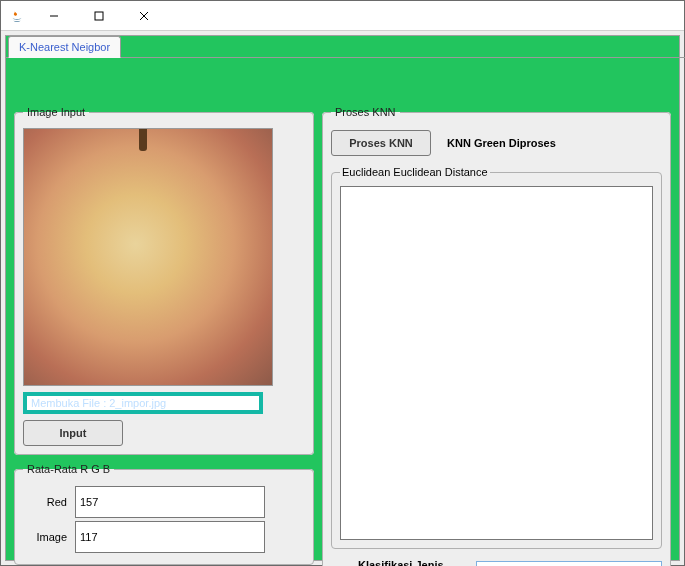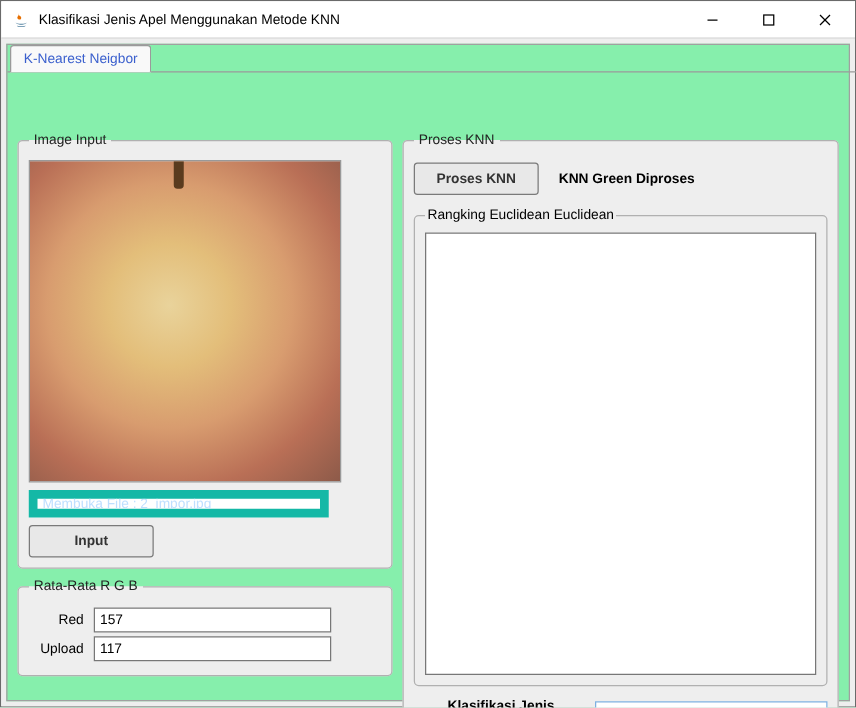--- a/index.html
+++ b/index.html
@@ -49,7 +49,6 @@
           <path d="M3 10c0 2 10 2 10 0 0 3-10 3-10 0zm1 3c0 1 8 1 8 0 0 2-8 2-8 0z" fill="#5382a1"></path>
         </svg>
     </span>
-    <span class="title-text">Klasifikasi Jenis Apel Menggunakan Metode KNN</span>
     <div class="winbtns">
       <div class="winbtn">
           <svg width="10" height="10">

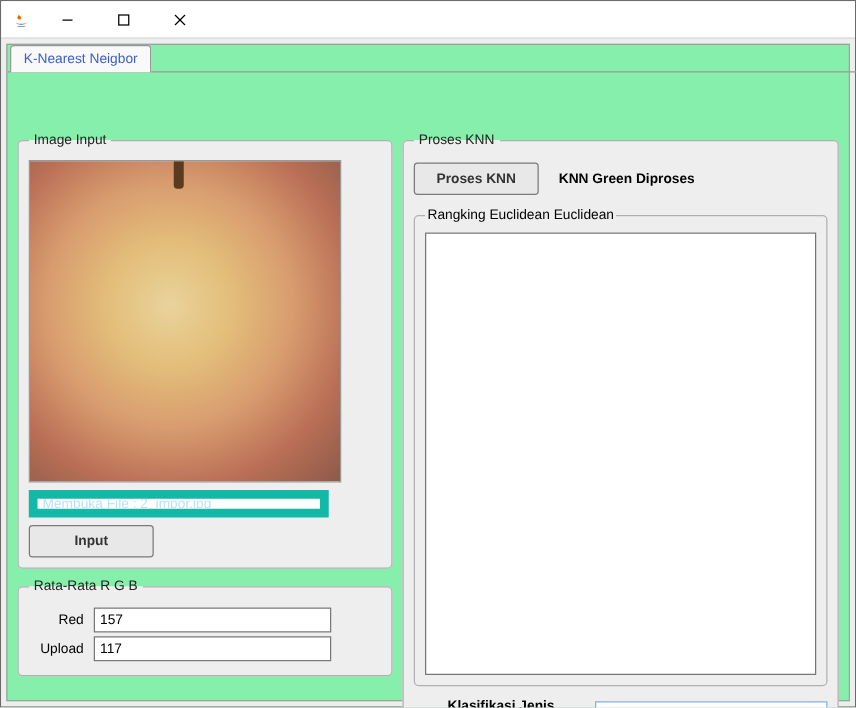--- a/index.html
+++ b/index.html
@@ -11,7 +11,7 @@
   .winbtns { display: flex; height: 100%; }
   .winbtn { width: 45px; display: flex; align-items: center; justify-content: center; cursor: pointer; }
   .client { background: #eeeeee; height: calc(100% - 30px); padding: 4px; }
-  .tabframe { border: 1px solid #a0a0a0; height: 100%; background: #86efac; position: relative; }
+  .tabframe { border: 1px solid #a0a0a0; height: 100%; background: #22c55e; position: relative; }
   .tabstrip { position: absolute; top: -1px; left: 2px; }
   .tab { display: inline-block; padding: 4px 10px; background: #f9f9f9; border: 1px solid #9a9a9a; border-bottom: 1px solid #f9f9f9; color: #3a5fcd; border-top-left-radius: 3px; border-top-right-radius: 3px; position: relative; top: 1px; z-index: 2; }
   .tabstrip::before { content:""; position:absolute; top:0; left:-2px; right:-1000px; height:22px; border-bottom:1px solid #9a9a9a; z-index:1; }

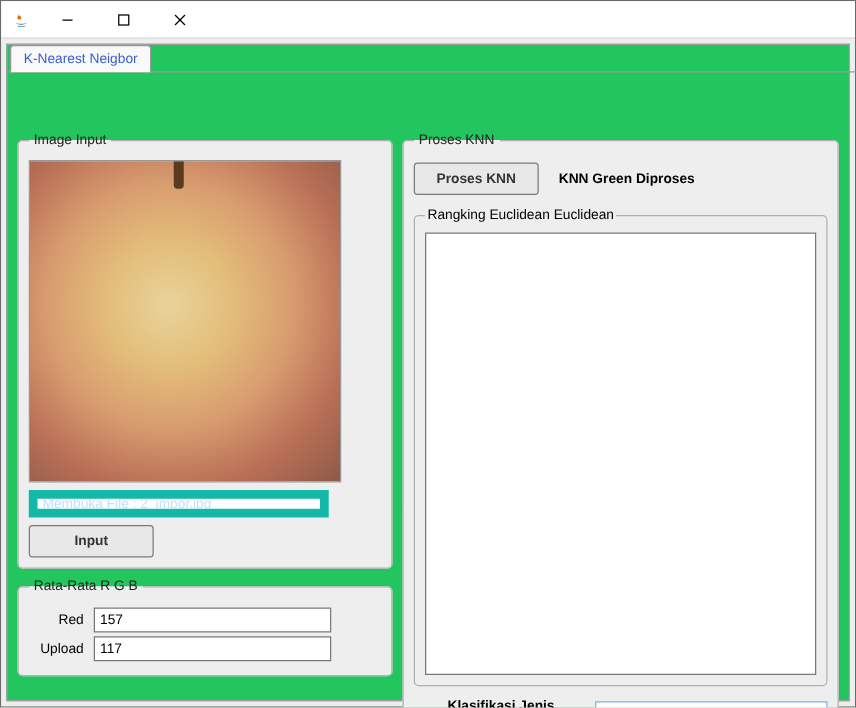--- a/index.html
+++ b/index.html
@@ -106,7 +106,7 @@
                   <span class="statuslbl">KNN Green Diproses</span>
                 </div>
                 <fieldset class="rank">
-                  <legend>Rangking Euclidean Euclidean</legend>
+                  <legend>Euclidean Euclidean Distance</legend>
                   <div class="ranklist"></div>
                 </fieldset>
                 <div class="classrow">

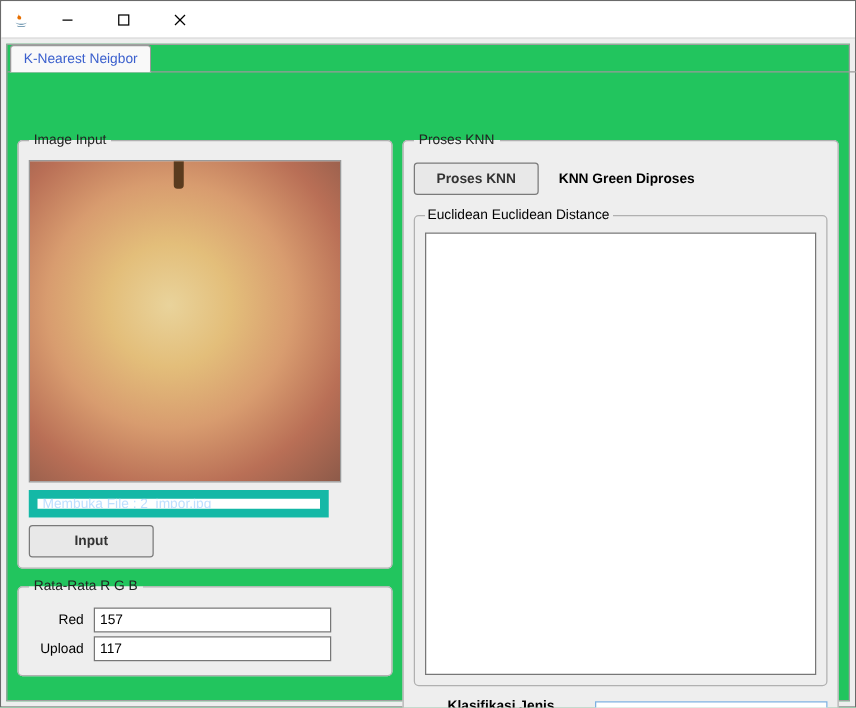--- a/index.html
+++ b/index.html
@@ -23,7 +23,7 @@
   fieldset.panel > legend { padding: 0 4px; color: #222; }
   .imgbox { width: 250px; height: 258px; background: radial-gradient(circle at 45% 45%, #e9d39b 0%, #e3be7a 25%, #d89c6f 50%, #b96f56 75%, #8d5a49 100%); border: 1px solid #999; margin: 2px 0 6px 0; position:relative; overflow:hidden;}
   .imgbox::after{content:"";position:absolute;top:0;left:115px;width:8px;height:22px;background:#5a3b1e;border-radius:0 0 3px 3px;}
-  .fileinput { width: 240px; height: 22px; border: 7px solid #14b8a6; padding: 2px 4px; color: #bfdfff; background: #fff; margin-bottom: 6px; }
+  .fileinput { width: 240px; height: 22px; border: 4px solid #14b8a6; padding: 2px 4px; color: #bfdfff; background: #fff; margin-bottom: 6px; }
   .btn { display: inline-block; min-width: 100px; height: 26px; background: #e8e8e8; border: 1px solid #7a7a7a; border-radius: 3px; text-align: center; padding: 5px 10px; cursor: pointer; font-weight: bold; color: #333;}
   .rgbrow { display: flex; align-items: center; gap: 8px; margin: 3px 0; }
   .rgbrow label { width: 44px; text-align: right; }

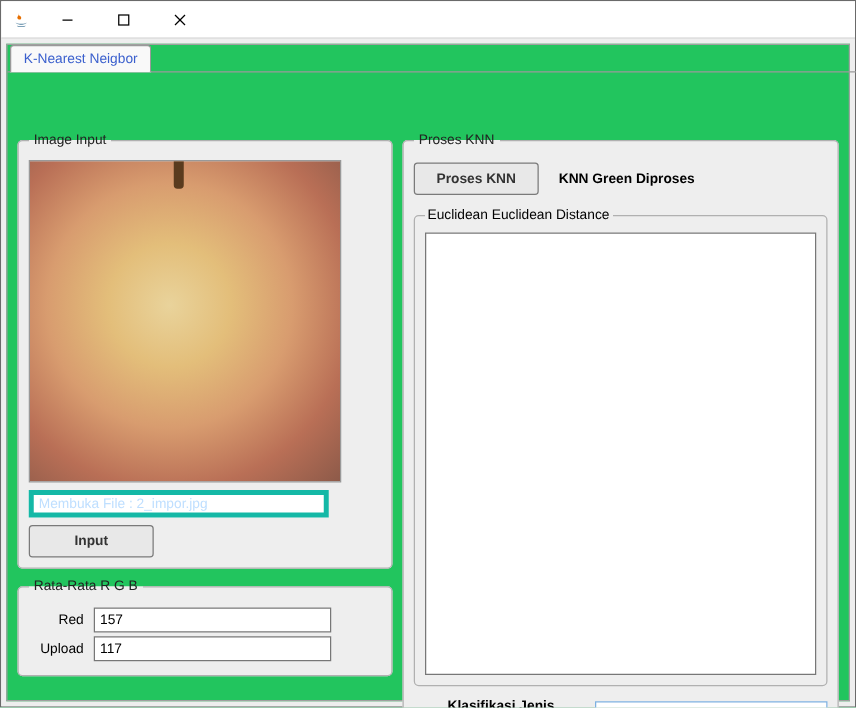--- a/index.html
+++ b/index.html
@@ -27,7 +27,7 @@
   .btn { display: inline-block; min-width: 100px; height: 26px; background: #e8e8e8; border: 1px solid #7a7a7a; border-radius: 3px; text-align: center; padding: 5px 10px; cursor: pointer; font-weight: bold; color: #333;}
   .rgbrow { display: flex; align-items: center; gap: 8px; margin: 3px 0; }
   .rgbrow label { width: 44px; text-align: right; }
-  .txtfield { flex: 0 0 190px; height: 20px; border: 1px solid #777; background: #fff; padding: 2px 4px; }
+  .txtfield { flex: 0 0 190px; height: 32px; border: 1px solid #777; background: #fff; padding: 2px 4px; }
   .knnheader { display: flex; align-items: center; gap: 16px; margin-bottom: 6px; padding: 4px 0; }
   .statuslbl { font-weight: bold; }
   fieldset.rank { border: 1px solid #b0b0b0; border-radius: 4px; padding: 8px; margin: 0; flex: 1; display:flex;}

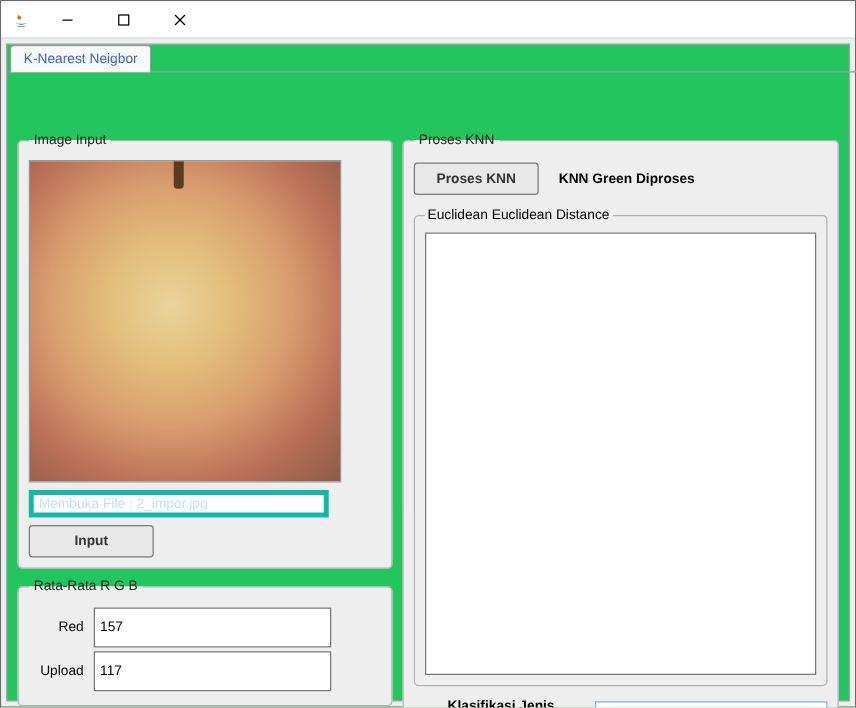--- a/index.html
+++ b/index.html
@@ -91,7 +91,7 @@
                 <input class="txtfield" type="text" value="157" style="">
               </div>
               <div class="rgbrow">
-                <label>Upload</label>
+                <label>Image</label>
                 <input class="txtfield" type="text" value="117" style="">
               </div>
             </fieldset>

